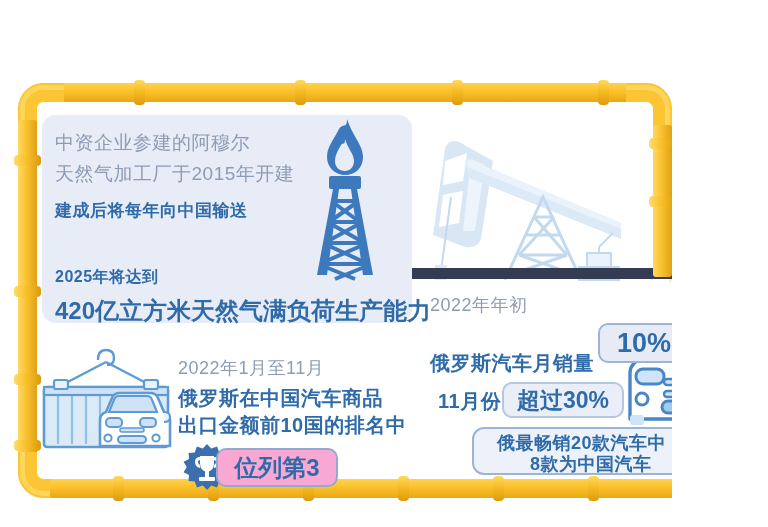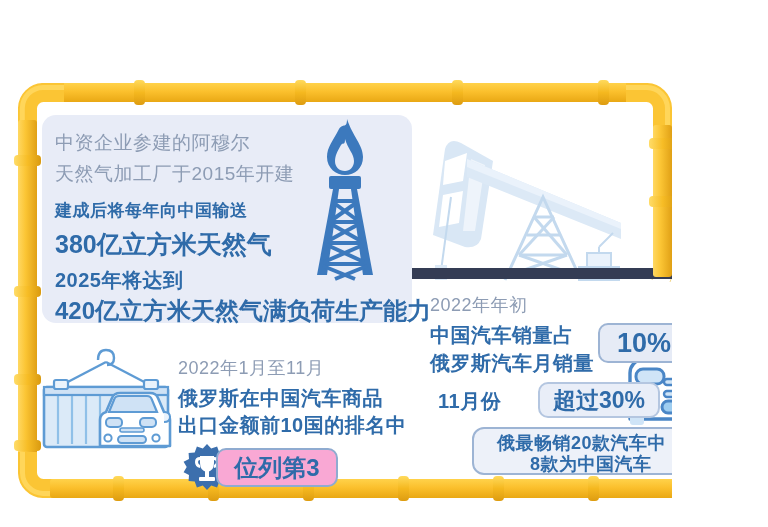--- a/index.html
+++ b/index.html
@@ -251,7 +251,6 @@
   <div class="line t-light" style="left:55px;top:130px;font-size:19px;">中资企业参建的阿穆尔</div>
   <div class="line t-light" style="left:55px;top:161px;font-size:19px;">天然气加工厂于2015年开建</div>
   <div class="line t-bold" style="left:55px;top:199px;font-size:17px;">建成后将每年向中国输送</div>
-  <div class="line t-num" style="left:55px;top:228px;font-size:25px;">380亿立方米天然气</div>
   <div class="line t-bold" style="left:55px;top:267px;font-size:20px;">2025年将达到</div>
   <div class="line t-num" style="left:55px;top:295px;font-size:24px;">420亿立方米天然气满负荷生产能力</div>
 

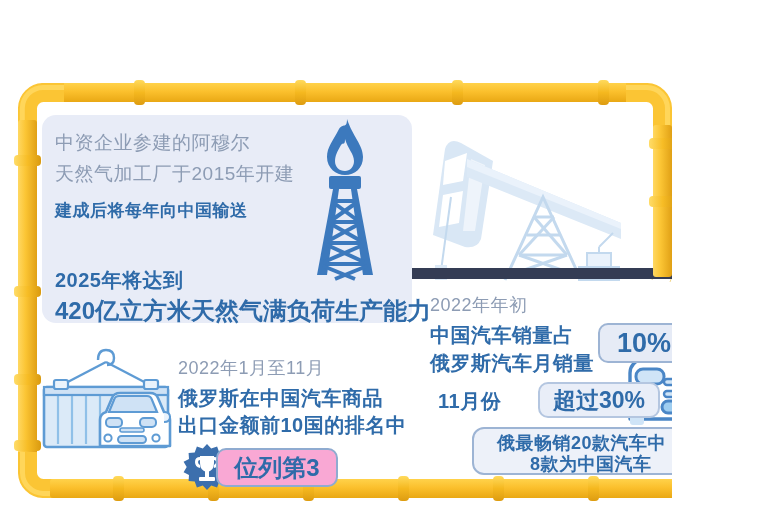--- a/index.html
+++ b/index.html
@@ -251,7 +251,7 @@
   <div class="line t-light" style="left:55px;top:130px;font-size:19px;">中资企业参建的阿穆尔</div>
   <div class="line t-light" style="left:55px;top:161px;font-size:19px;">天然气加工厂于2015年开建</div>
   <div class="line t-bold" style="left:55px;top:199px;font-size:17px;">建成后将每年向中国输送</div>
-  <div class="line t-bold" style="left:55px;top:267px;font-size:20px;">2025年将达到</div>
+  <div class="line t-bold" style="left:55px;top:267px;font-size:16px;">2025年将达到</div>
   <div class="line t-num" style="left:55px;top:295px;font-size:24px;">420亿立方米天然气满负荷生产能力</div>
 
   <div style="position:absolute;left:28px;top:340px;width:165px;height:112px;">

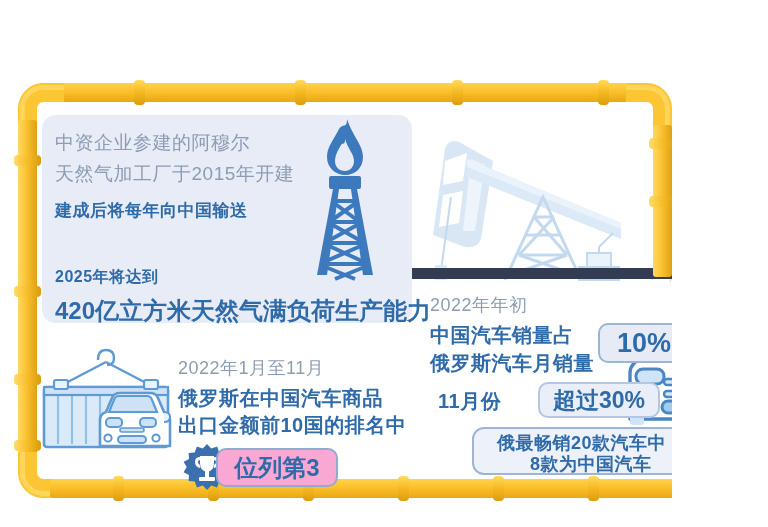--- a/index.html
+++ b/index.html
@@ -335,7 +335,6 @@
   </div>
 
   <div class="line t-light" style="left:430px;top:293px;font-size:18px;">2022年年初</div>
-  <div class="line t-bold" style="left:430px;top:322px;font-size:20px;">中国汽车销量占</div>
   <div class="line t-bold" style="left:430px;top:350px;font-size:20px;">俄罗斯汽车月销量</div>
   <div class="line t-bold" style="left:430px;top:388px;font-size:20px;margin-left:8px;">11月份</div>
 

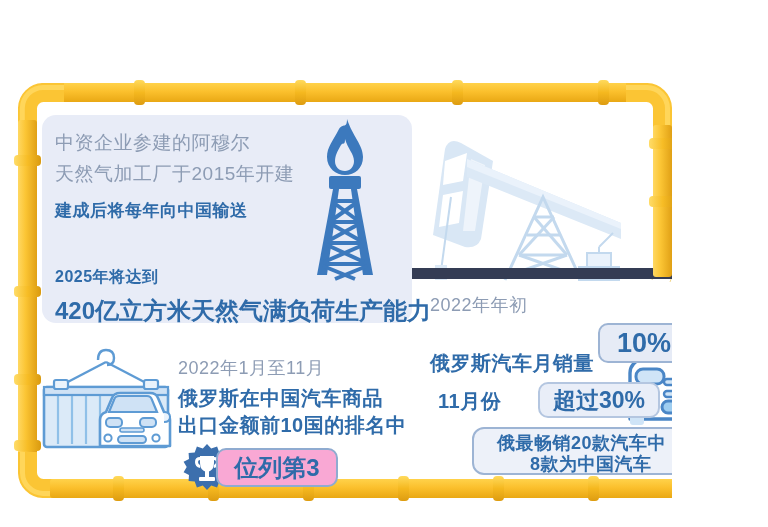--- a/index.html
+++ b/index.html
@@ -339,7 +339,7 @@
   <div class="line t-bold" style="left:430px;top:388px;font-size:20px;margin-left:8px;">11月份</div>
 
   <div class="pill" style="left:598px;top:323px;width:92px;height:40px;font-size:27px;">10%</div>
-  <div class="pill flat" style="left:502px;top:382px;width:122px;height:36px;font-size:23px;margin-left:36px;">超过30%</div>
+  <div class="pill flat" style="left:502px;top:382px;width:122px;height:36px;font-size:23px;">超过30%</div>
 
   <div class="panel2" style="left:472px;top:427px;width:238px;height:48px;border:2px solid #9db4d4;box-sizing:border-box;"></div>
   <div class="line t-bold" style="left:497px;top:431px;font-size:18px;">俄最畅销20款汽车中</div>

